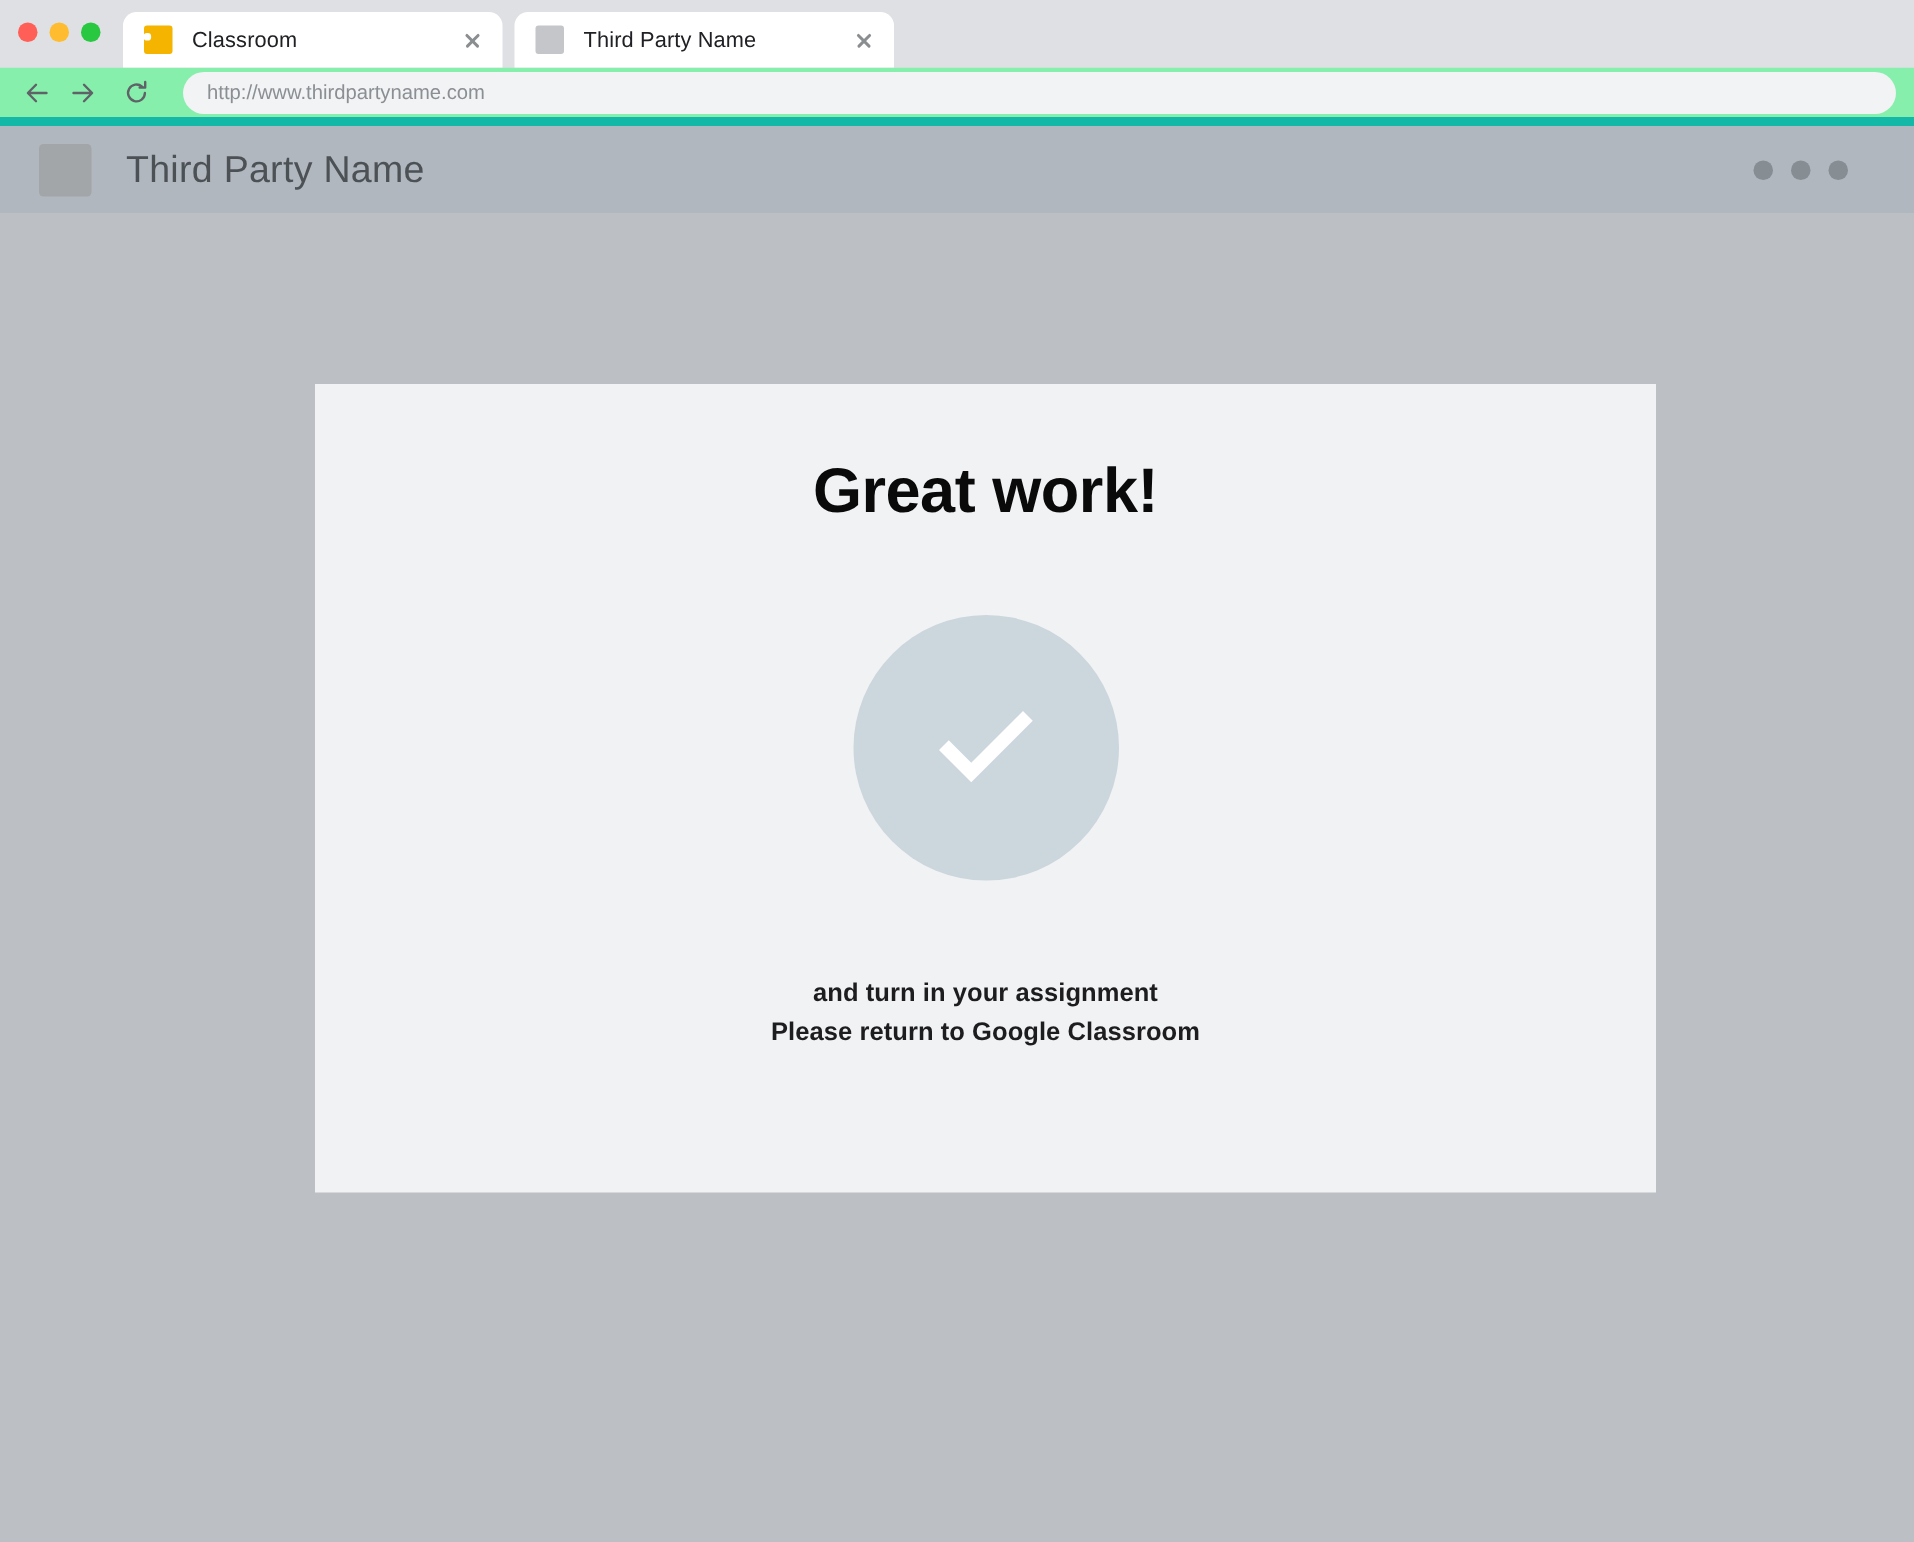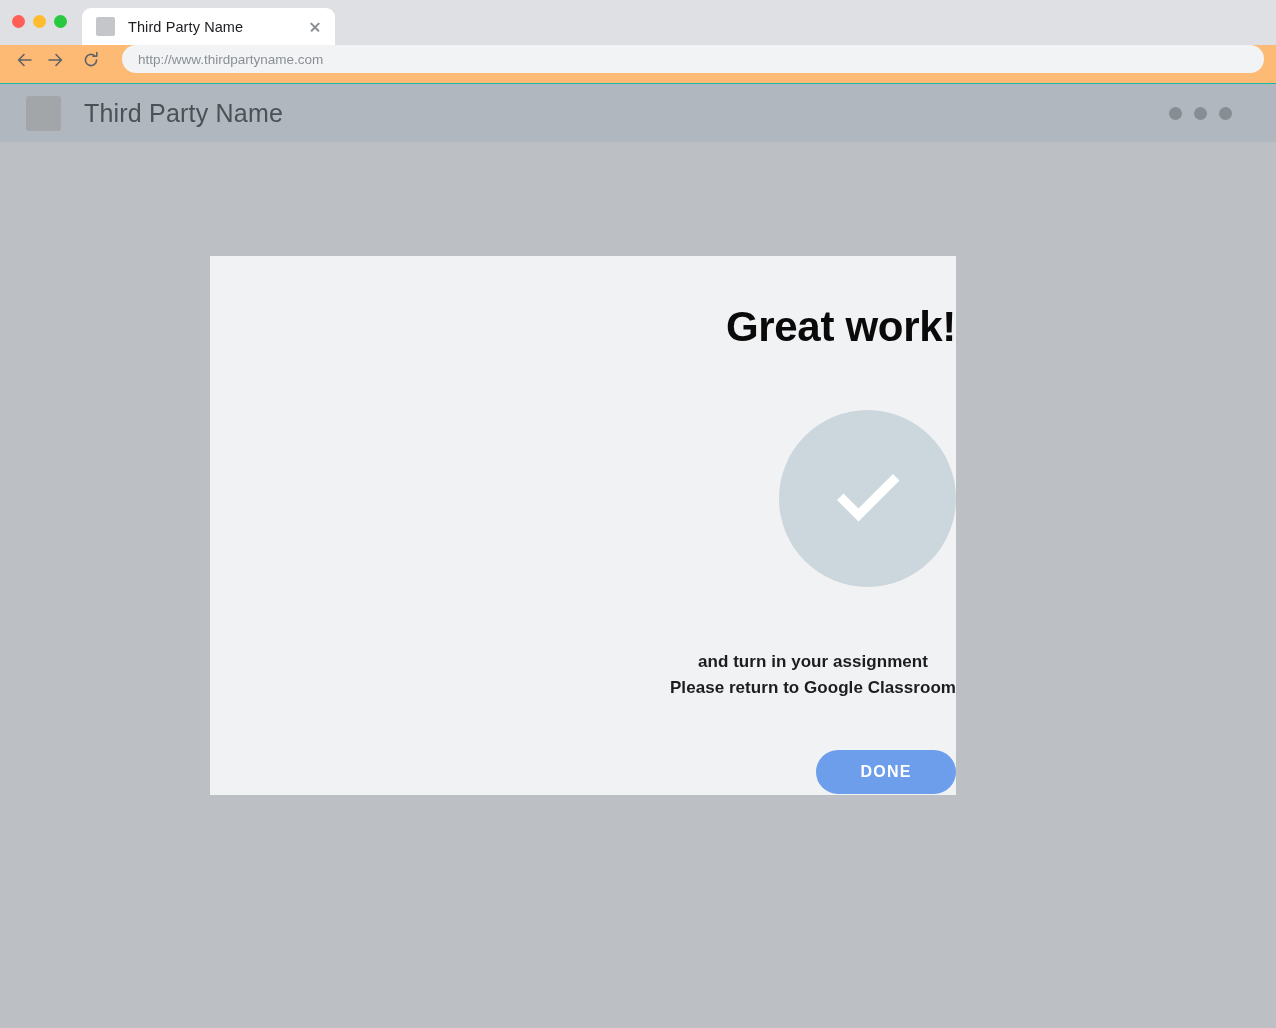--- a/index.html
+++ b/index.html
@@ -311,6 +311,16 @@
 
     <div class="tabs">
 
+      <div class="tab">
+        <span class="tab-favicon favicon-classroom">
+          <span class="inner">
+            <span class="head"></span>
+            <span class="body"></span>
+          </span>
+        </span>
+        <span class="tab-title">Classroom</span>
+        <span class="tab-close"></span>
+      </div>
 
       <div class="tab">
         <span class="tab-favicon favicon-generic"></span>

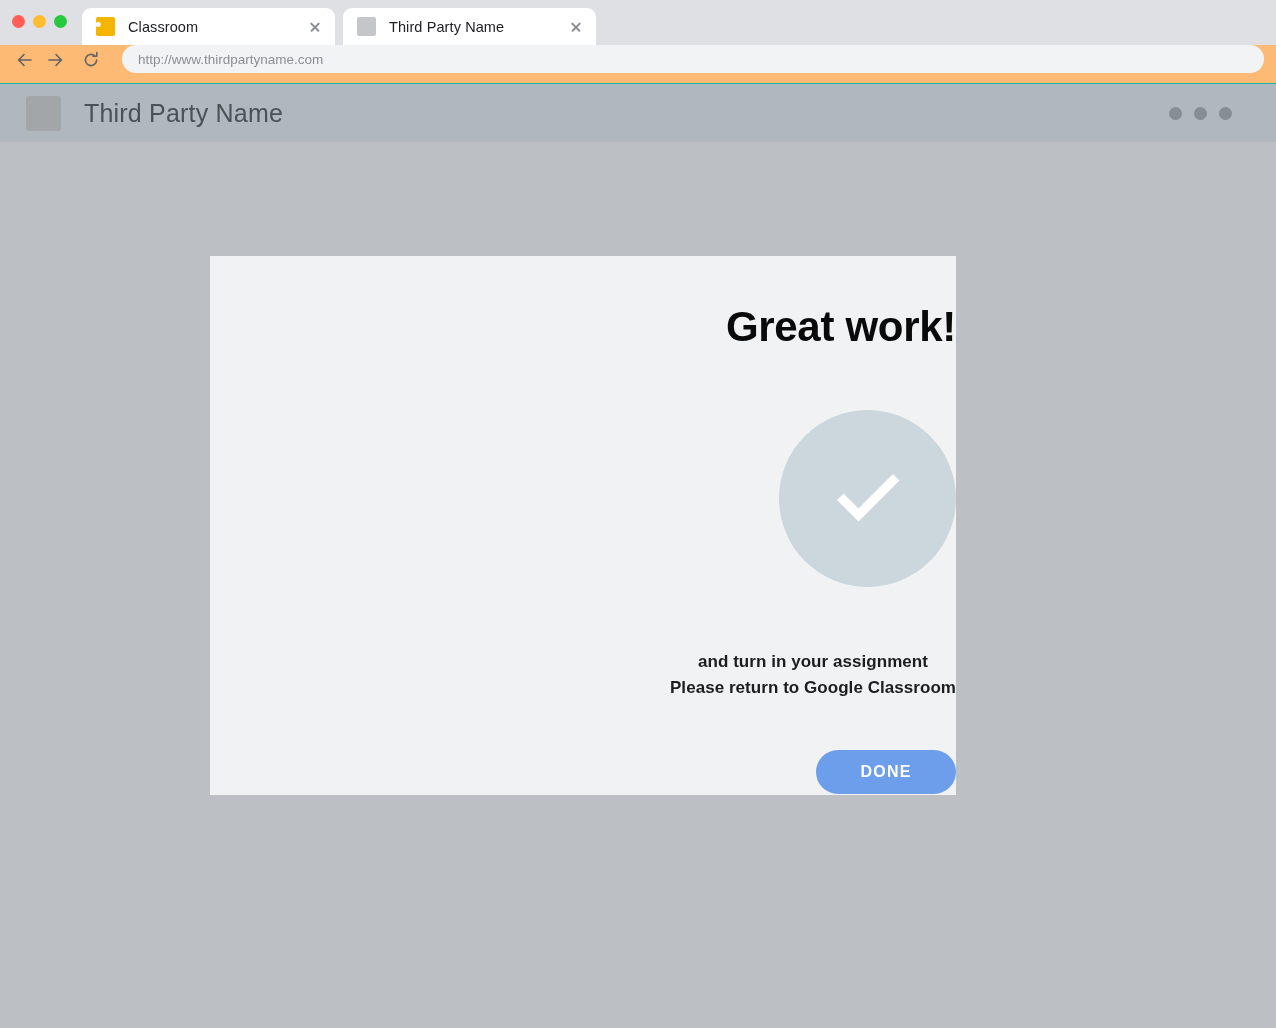--- a/index.html
+++ b/index.html
@@ -148,11 +148,11 @@
   
   .toolbar {
     height: 39px;
-    background: #fdba74;
-    display: flex;
-    align-items: flex-start;
+    background: #86efac;
+    display: flex;
+    align-items: center;
     padding: 0 12px 0 10px;
-    border-bottom: 1px solid #14b8a6;
+    border-bottom: 6px solid #14b8a6;
   }
 
   .nav-btn {

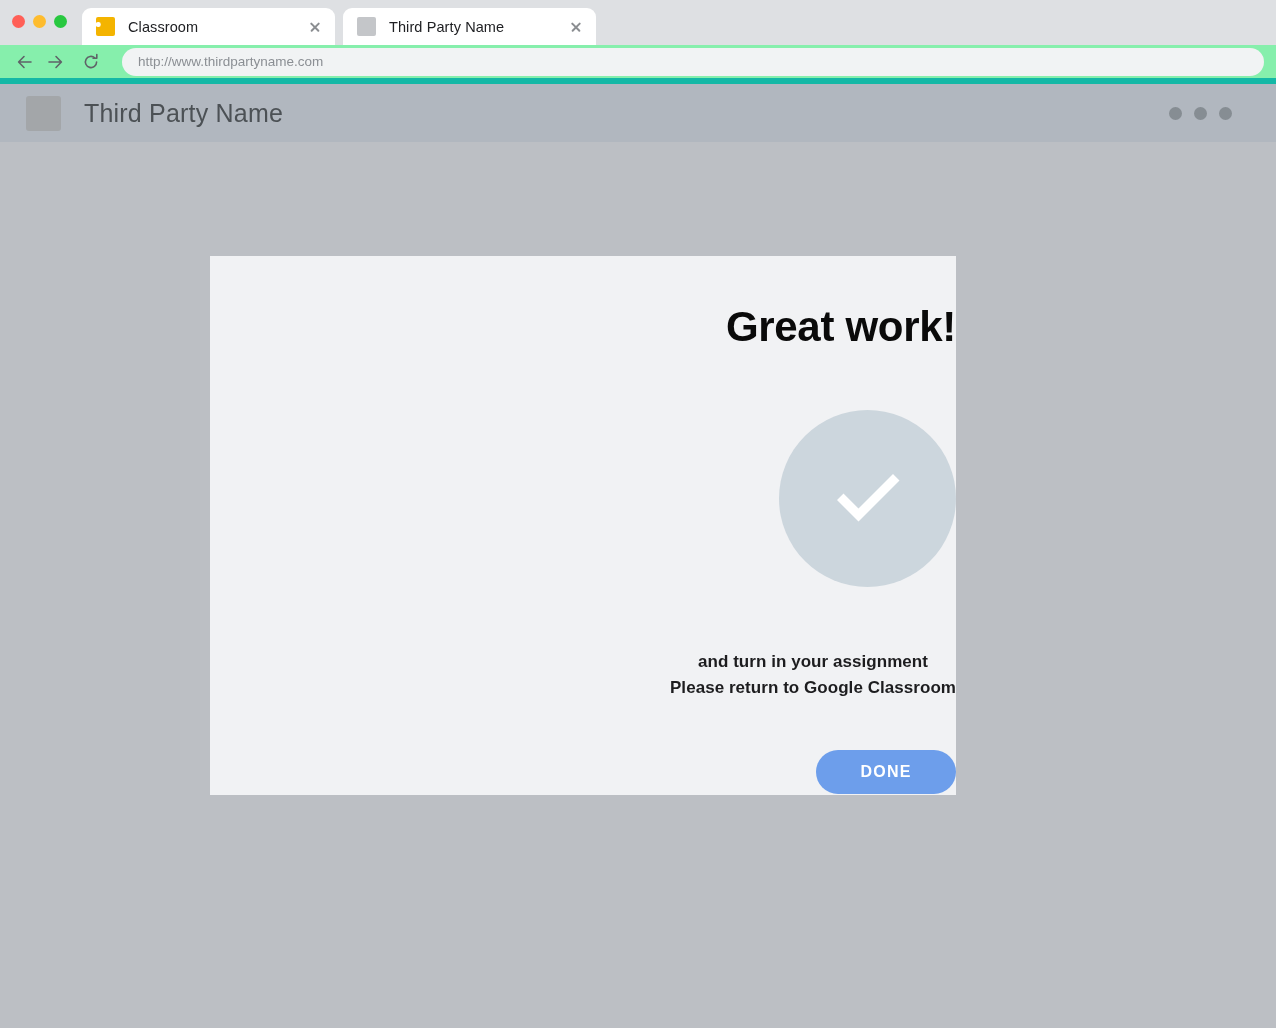--- a/index.html
+++ b/index.html
@@ -238,12 +238,12 @@
     position: absolute;
     left: 210px;
     top: 172px;
-    width: 746px;
+    width: 894px;
     height: 539px;
     background: #f1f2f4;
     display: flex;
     flex-direction: column;
-    align-items: flex-end;
+    align-items: center;
     gap: 24px;
   }
 

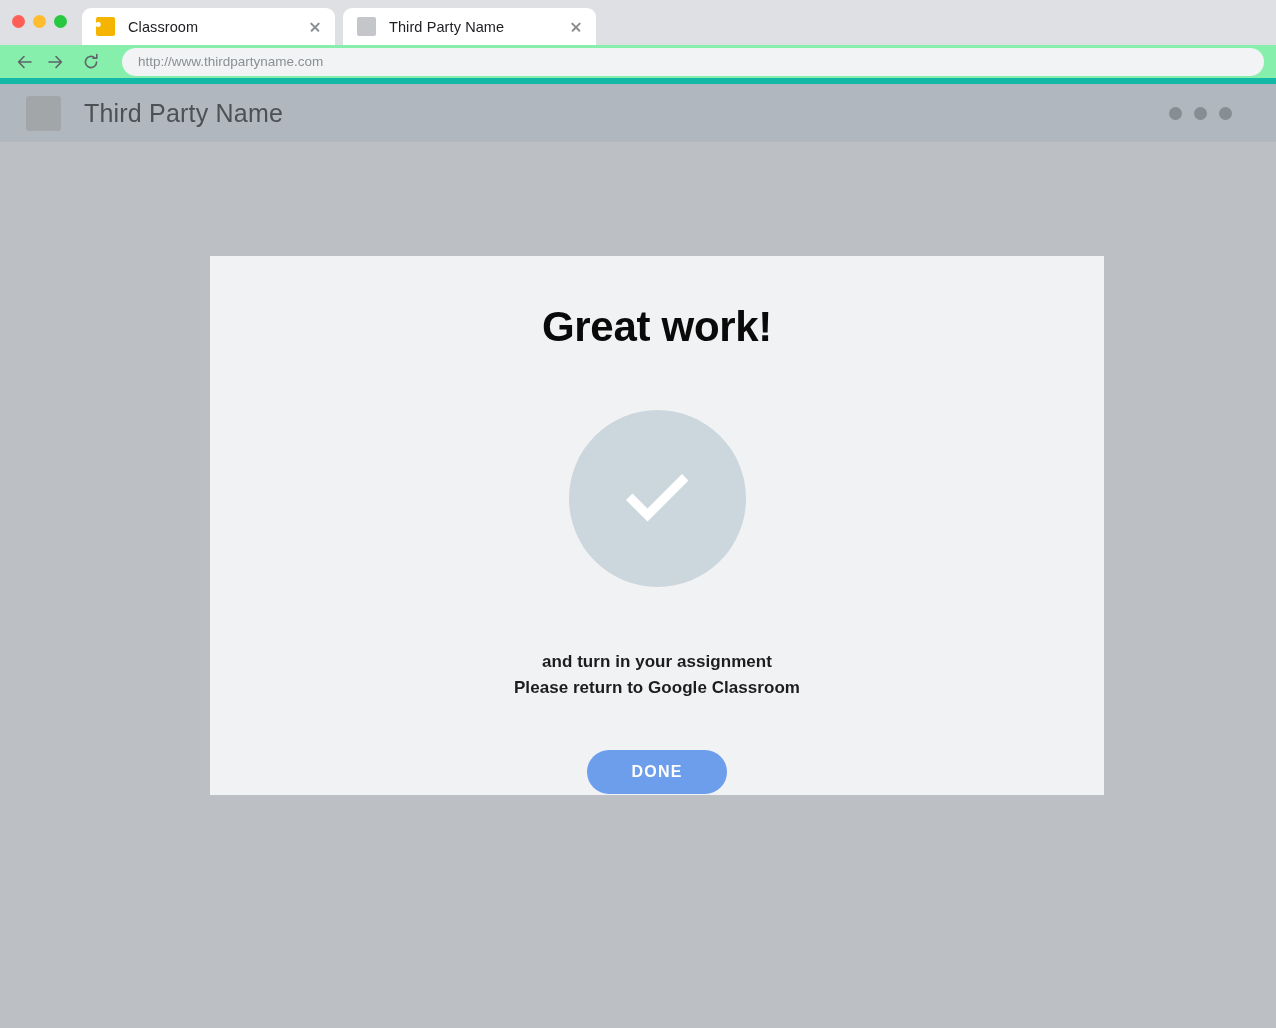--- a/index.html
+++ b/index.html
@@ -386,7 +386,6 @@
       <div>Please return to Google Classroom</div>
     </div>
 
-    <button class="done-button">DONE</button>
 
   </div>
 </div>

